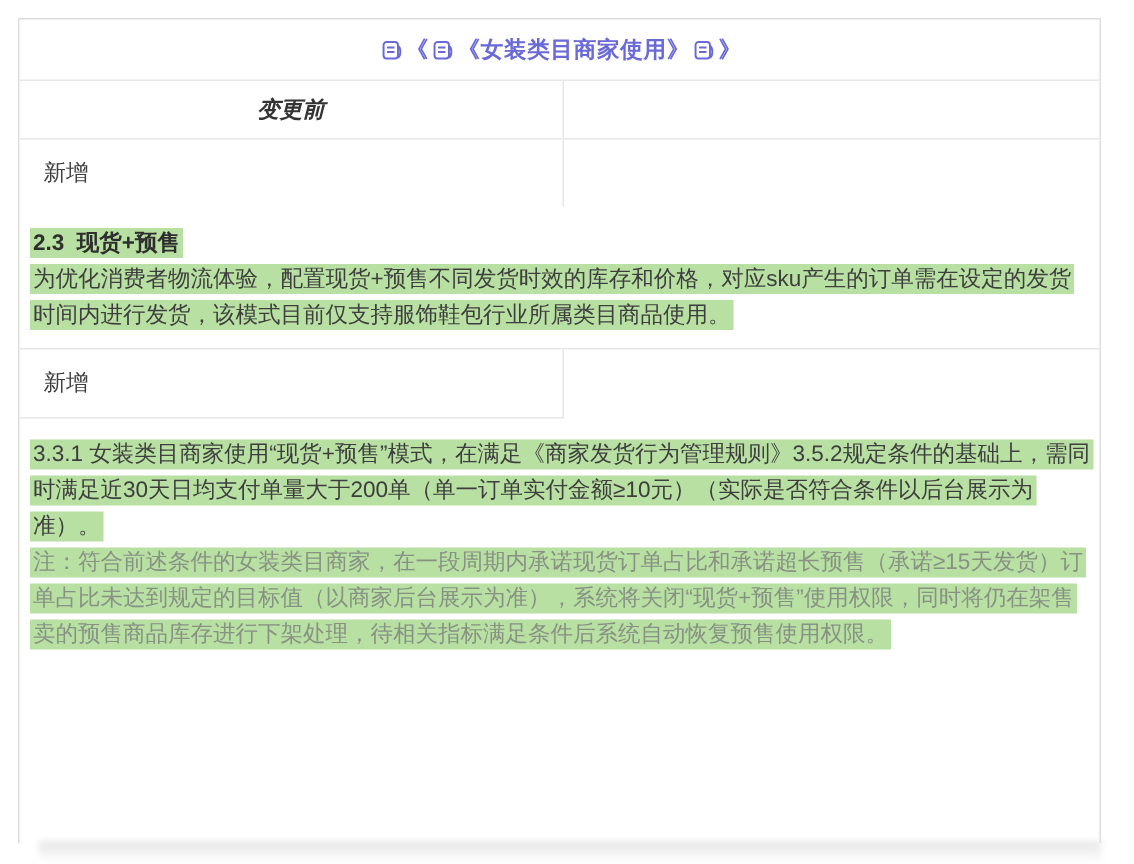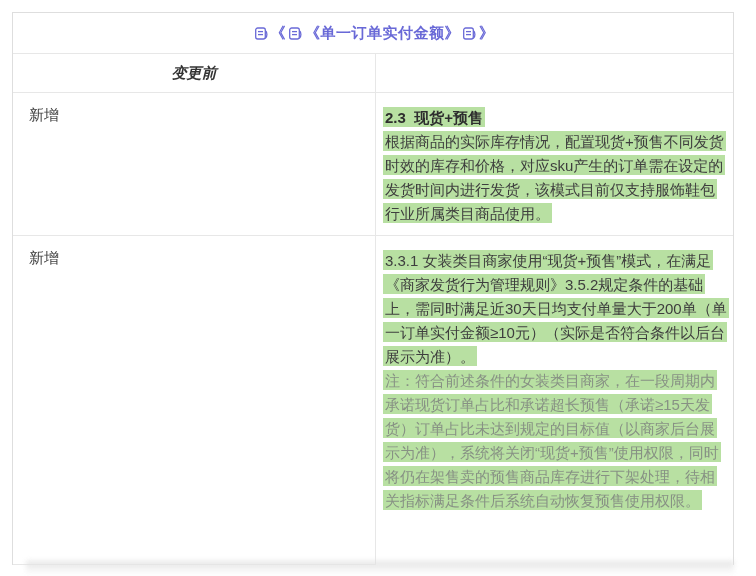--- a/index.html
+++ b/index.html
@@ -136,7 +136,7 @@
           <path d="M11.3 4.5 q1.6 1 1.6 4 q0 3 -1.6 4"></path>
         </svg>
       </span>
-        <span class="seg">《单一订单实付金额》</span>
+        <span class="seg">《女装类目商家使用》</span>
         <span class="doc-icon">
         <svg width="15" height="15" viewBox="0 0 15 15" fill="none" stroke="#6969d7" stroke-width="1.3">
           <rect x="1.7" y="2" width="9.6" height="11" rx="2"></rect>

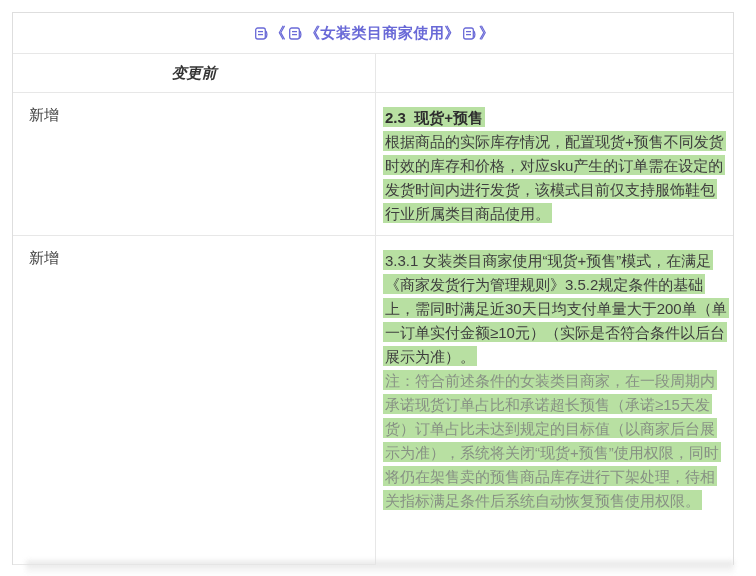--- a/index.html
+++ b/index.html
@@ -67,6 +67,7 @@
   .data-row {
     display: flex;
     border-bottom: 1px solid var(--border-inner, #e7e7e7);
+    flex-direction: column;
   }
   .data-row.last { border-bottom: none; }
   .cell-before {

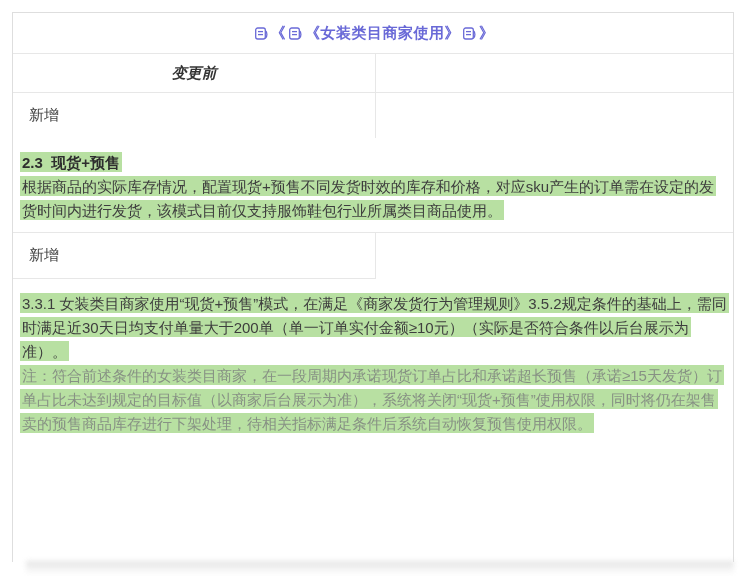--- a/index.html
+++ b/index.html
@@ -157,7 +157,7 @@
       <div class="cell-before">新增</div>
       <div class="cell-after">
         <div class="heading"><span class="hl">2.3  现货+预售</span></div>
-        <div class="para"><span class="hl">根据商品的实际库存情况，配置现货+预售不同发货时效的库存和价格，对应sku产生的订单需在设定的发货时间内进行发货，该模式目前仅支持服饰鞋包行业所属类目商品使用。</span></div>
+        <div class="para"><span class="hl">为优化消费者物流体验，配置现货+预售不同发货时效的库存和价格，对应sku产生的订单需在设定的发货时间内进行发货，该模式目前仅支持服饰鞋包行业所属类目商品使用。</span></div>
       </div>
     </div>
 

